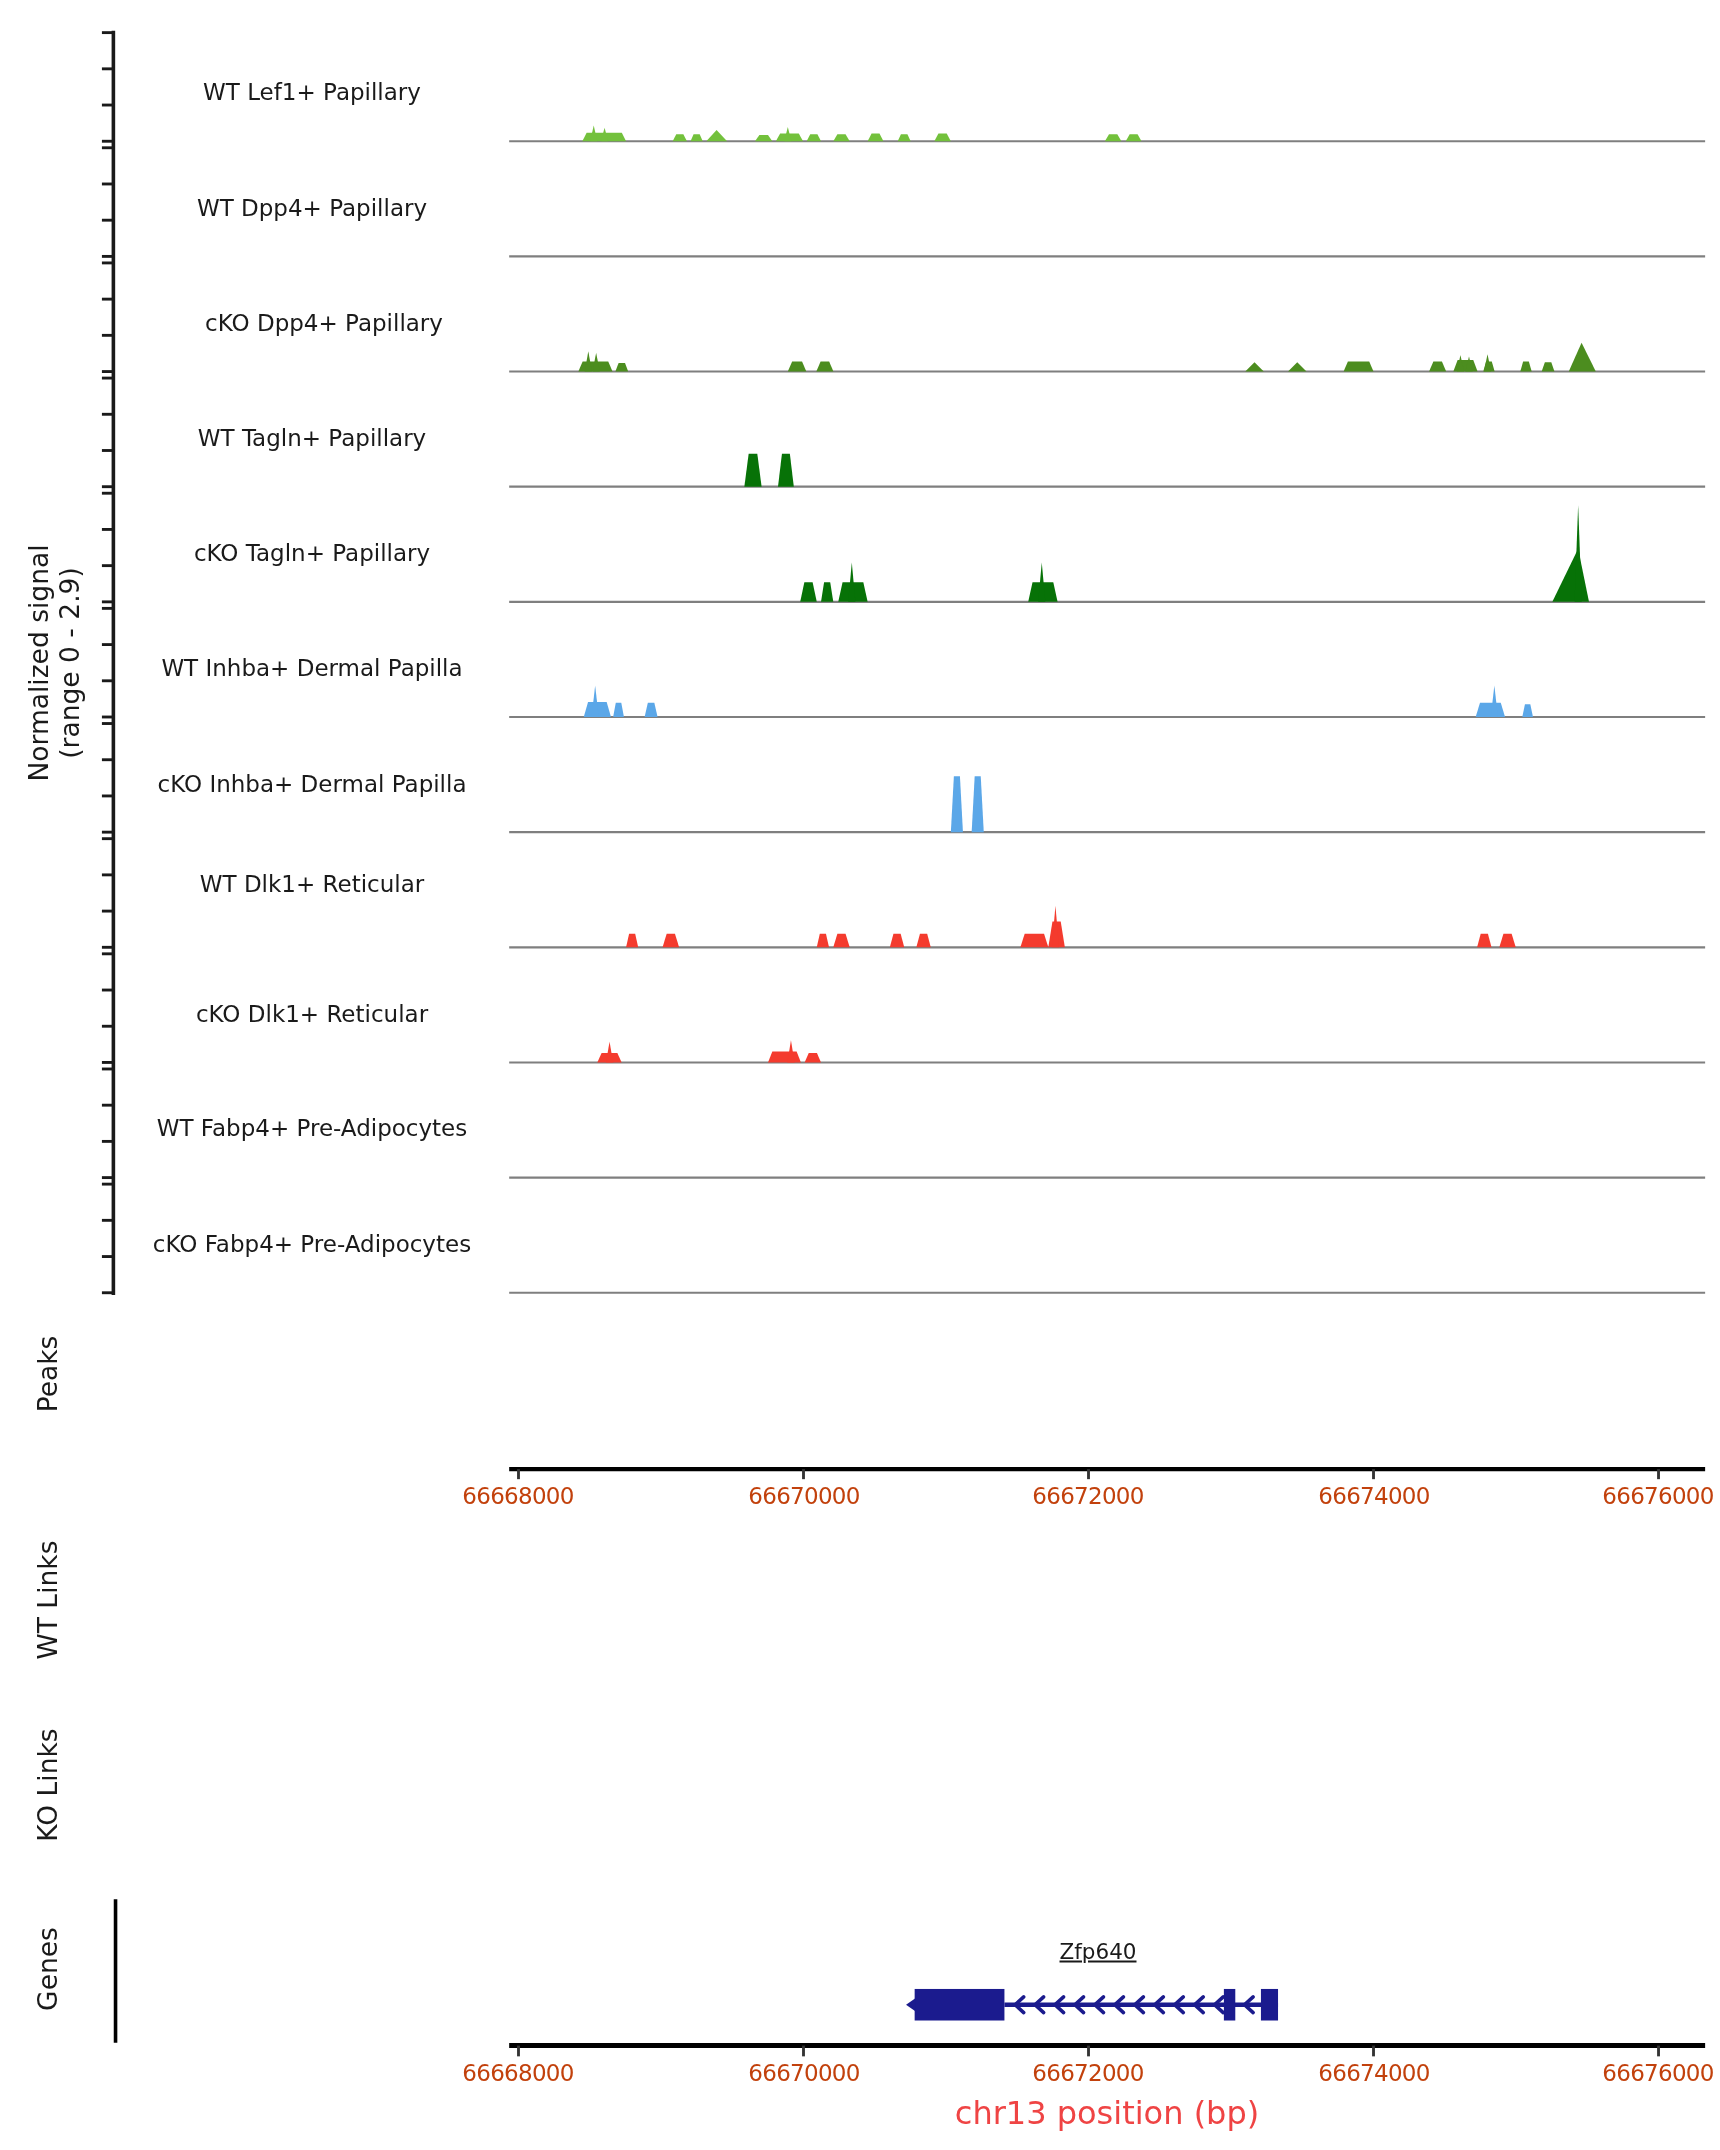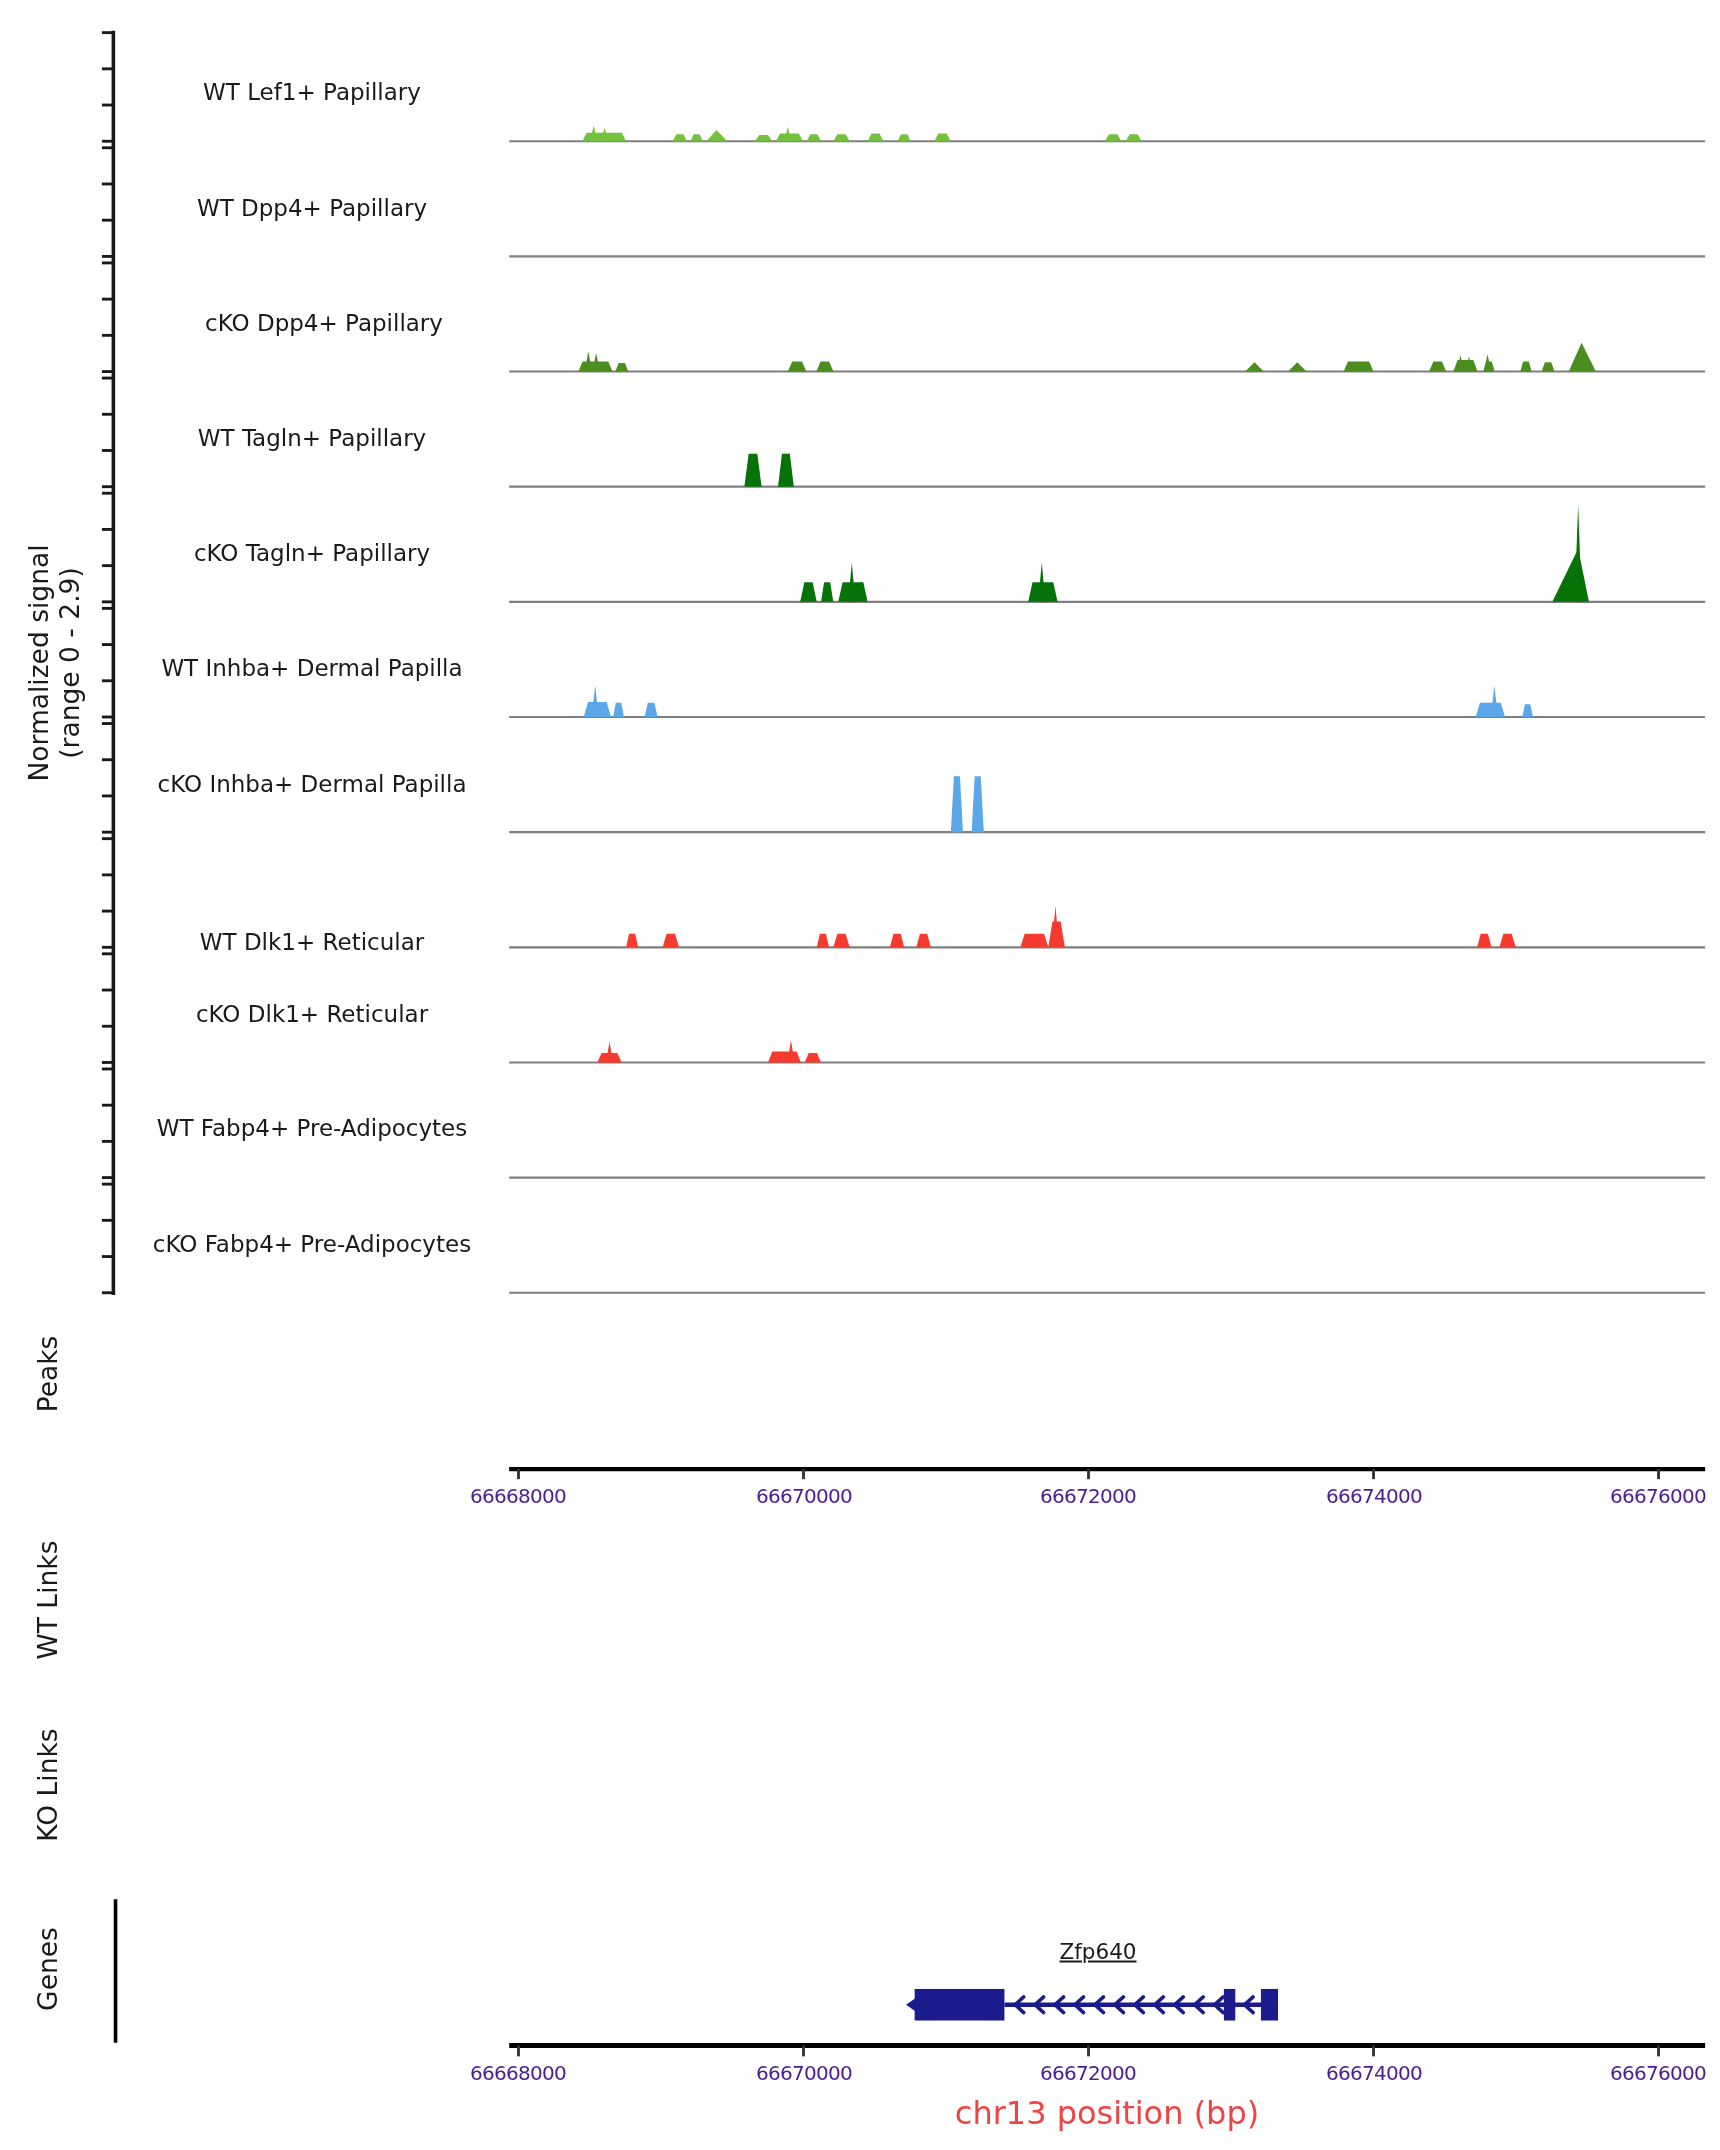--- a/index.html
+++ b/index.html
@@ -190,7 +190,7 @@
   <div class="lbl track-lbl" style="left:312px;top:553px;">cKO Tagln+ Papillary</div>
   <div class="lbl track-lbl" style="left:312px;top:668px;">WT Inhba+ Dermal Papilla</div>
   <div class="lbl track-lbl" style="left:312px;top:784px;">cKO Inhba+ Dermal Papilla</div>
-  <div class="lbl track-lbl" style="left:312px;top:942px;">WT Dlk1+ Reticular</div>
+  <div class="lbl track-lbl" style="left:312px;top:884px;">WT Dlk1+ Reticular</div>
   <div class="lbl track-lbl" style="left:312px;top:1014px;">cKO Dlk1+ Reticular</div>
   <div class="lbl track-lbl" style="left:312px;top:1128px;">WT Fabp4+ Pre-Adipocytes</div>
   <div class="lbl track-lbl" style="left:312px;top:1244px;">cKO Fabp4+ Pre-Adipocytes</div>

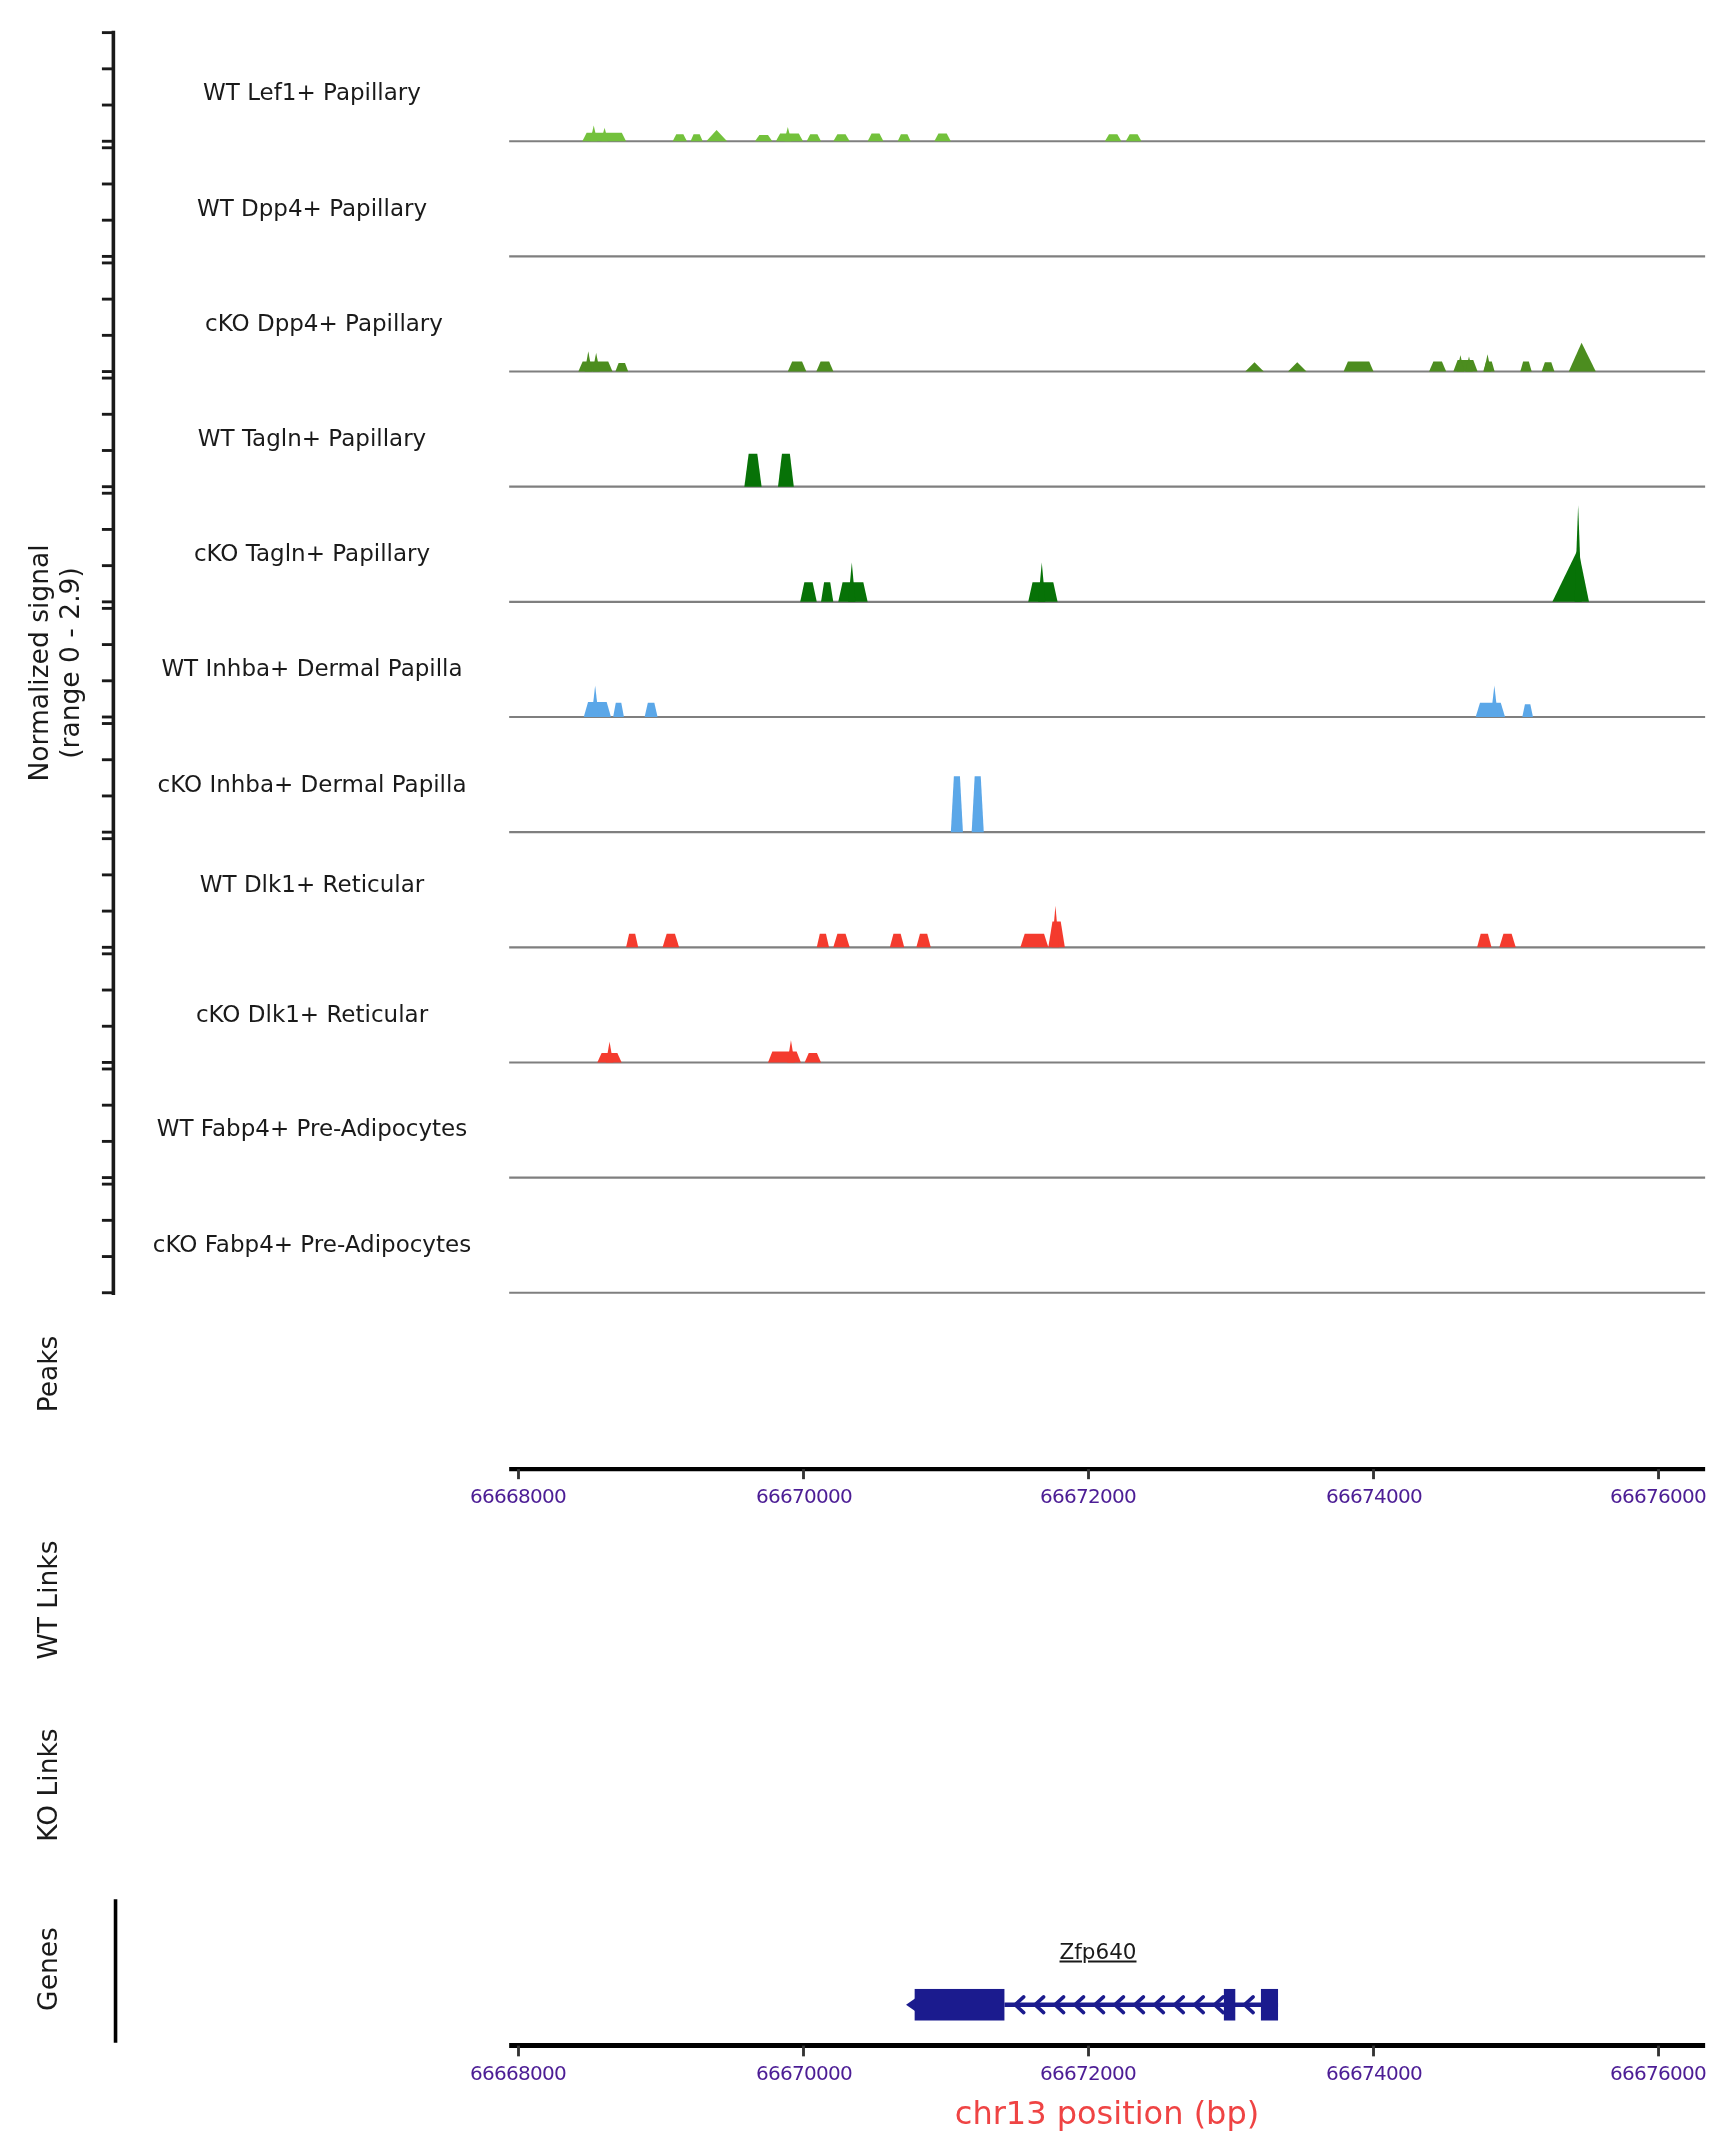--- a/index.html
+++ b/index.html
@@ -8,7 +8,7 @@
   .lbl{position:absolute;white-space:nowrap;transform:translate(-50%,-50%);}
   .rot{transform:translate(-50%,-50%) rotate(-90deg);}
   .track-lbl{font-size:23px;}
-  .tick-lbl{font-size:20px;color:#4c1d95;letter-spacing:-0.7px;}
+  .tick-lbl{font-size:23px;color:#c2410c;letter-spacing:-0.7px;}
   .sec-lbl{font-size:26.5px;}
   .ylab{font-size:26.5px;text-align:center;line-height:1.18;}
   .xtitle{font-size:32px;color:#ef4444;}

